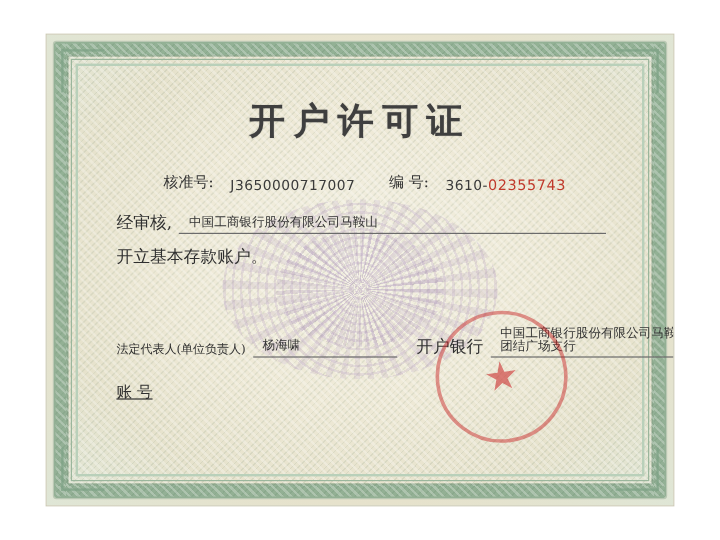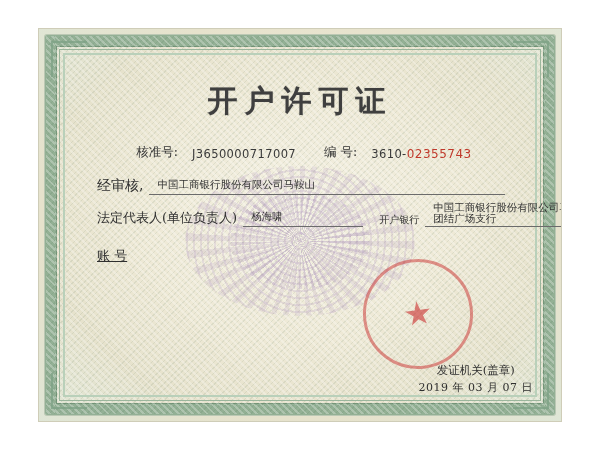--- a/index.html
+++ b/index.html
@@ -297,6 +297,9 @@
       </span>
     </div>
 
+    <div class="line2">
+      <span class="txt">开立基本存款账户。</span>
+    </div>
 
     <div class="dual-row">
       <span class="txt" style="font-size:13px;">法定代表人(单位负责人)</span>

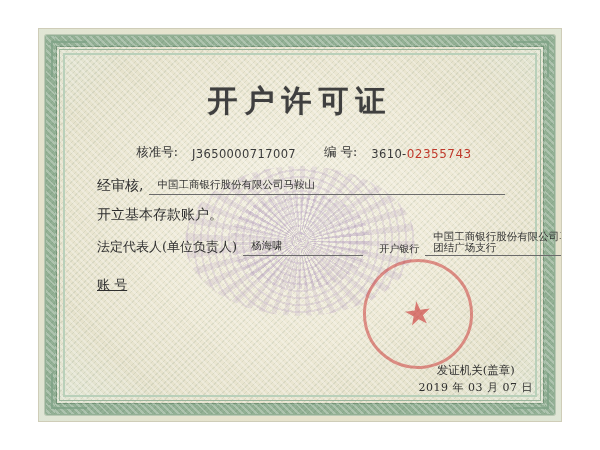--- a/index.html
+++ b/index.html
@@ -302,7 +302,7 @@
     </div>
 
     <div class="dual-row">
-      <span class="txt" style="font-size:13px;">法定代表人(单位负责人)</span>
+      <span class="txt" style="font-size:10px;margin-top:47px;">法定代表人(单位负责人)</span>
       <span class="fill mid">
         <span>杨海啸</span>
       </span>

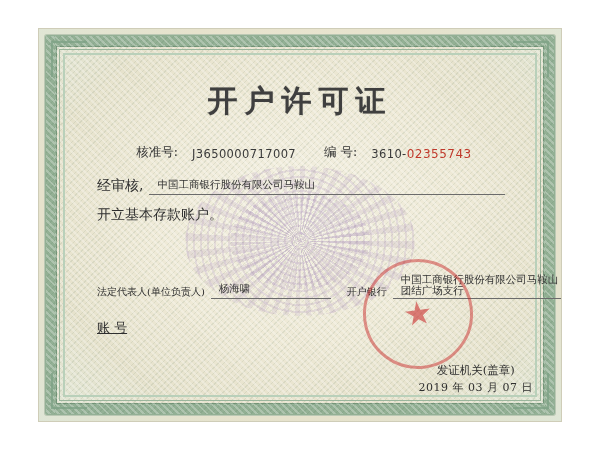--- a/index.html
+++ b/index.html
@@ -306,7 +306,7 @@
       <span class="fill mid">
         <span>杨海啸</span>
       </span>
-      <span class="txt" style="font-size:10px;margin-left:10px;">开户银行</span>
+      <span class="txt" style="font-size:14px;margin-left:10px;">开户银行</span>
       <span class="fill wide">
         <span class="bank-val">
           <span class="l1">中国工商银行股份有限公司马鞍山</span>

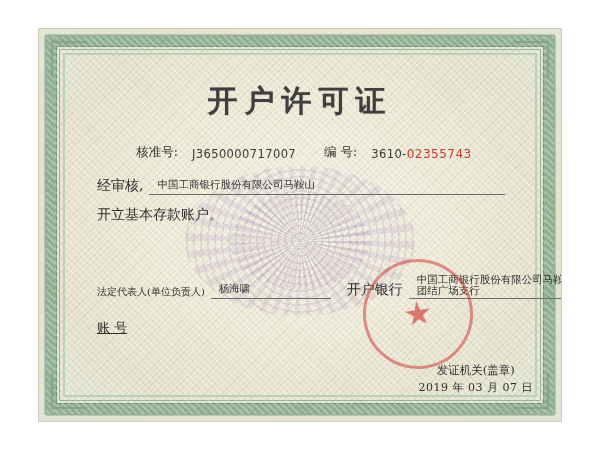--- a/index.html
+++ b/index.html
@@ -325,10 +325,6 @@
     
   </div>
 
-  <div class="issuer">
-    <div>发证机关(盖章)</div>
-    <div class="date">2019 年 03 月 07 日</div>
-  </div>
 
 </div>
 

